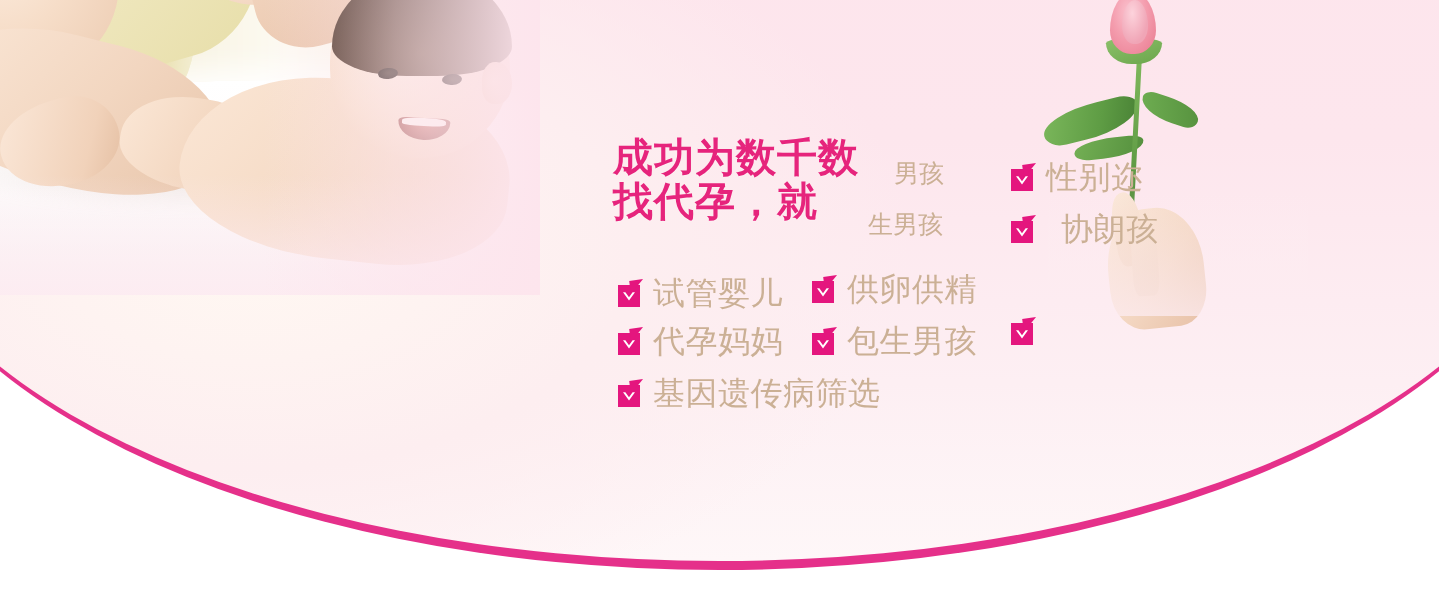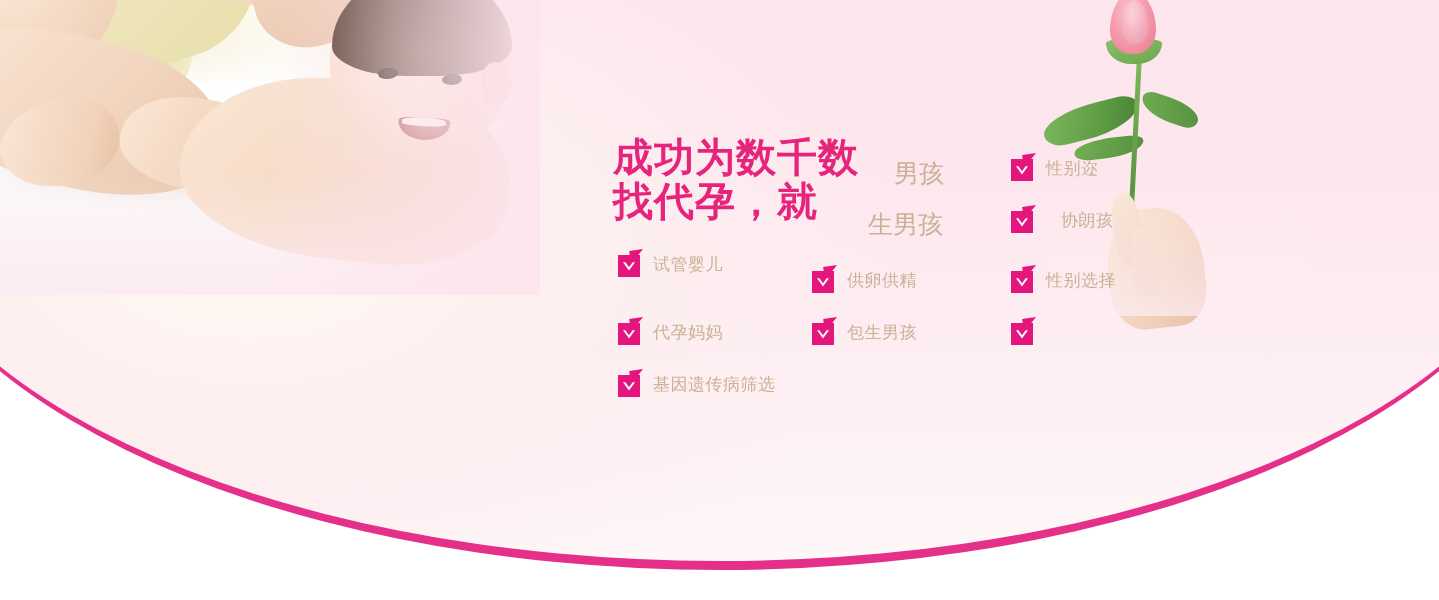--- a/index.html
+++ b/index.html
@@ -254,7 +254,7 @@
   }
   .chk-label{
     color:#cbb095;
-    font-size:17px;
+    font-size:32px;
     letter-spacing:.5px;
   }
 

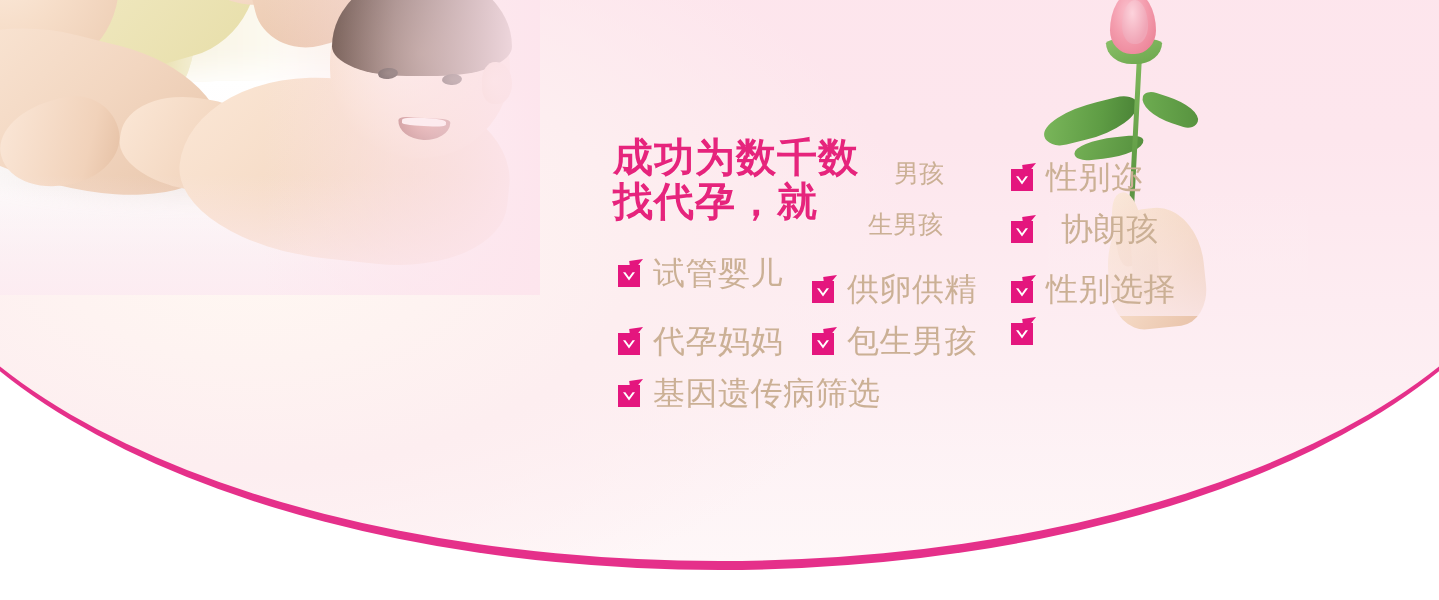--- a/index.html
+++ b/index.html
@@ -281,7 +281,7 @@
   
   #chk-r1c2{left:1011px;top:156px;}
   #chk-r2c2{left:1011px;top:208px;gap:24px;}
-  #chk-r3c0{left:618px;top:252px;}
+  #chk-r3c0{left:618px;top:272px;}
   #chk-r3c1{left:812px;top:268px;}
   #chk-r3c2{left:1011px;top:268px;}
   #chk-r4c0{left:618px;top:320px;}

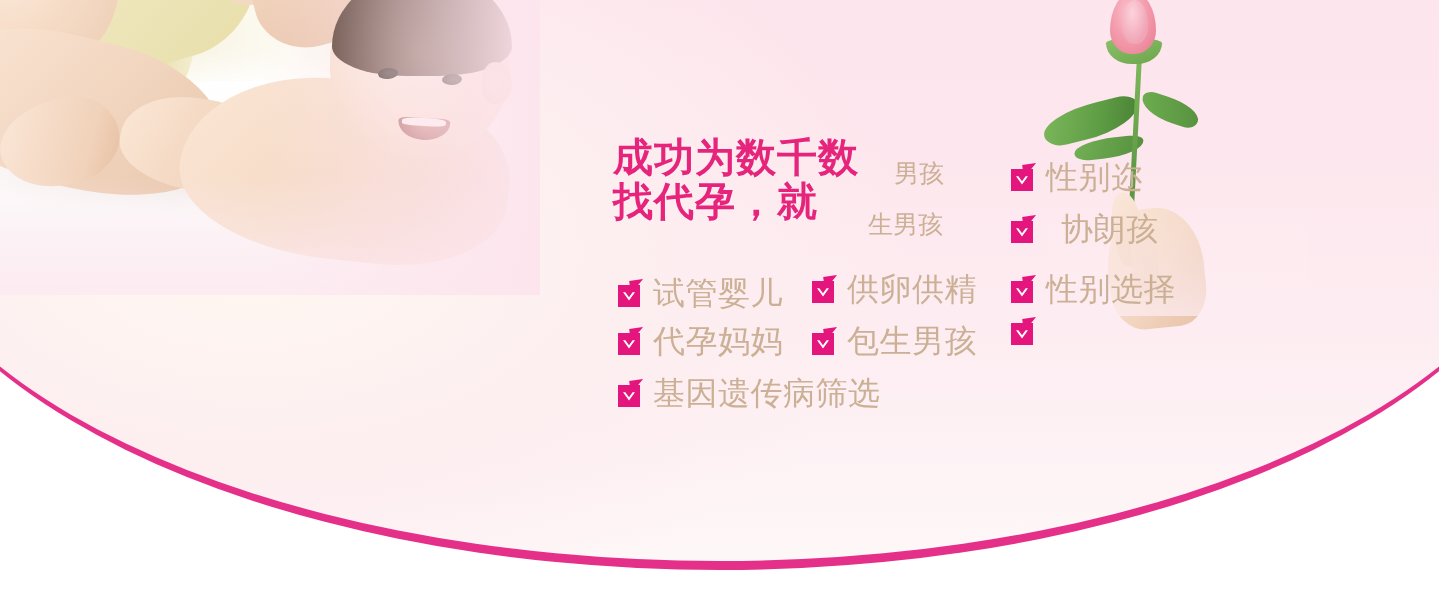--- a/index.html
+++ b/index.html
@@ -392,16 +392,6 @@
     <span class="chk-label">供卵供精</span>
   </div>
 
-  <div class="chk-item" id="chk-r3c2">
-    <span class="chk-box">
-      <span class="sq"></span>
-      <span class="flag"></span>
-      <svg class="tick" viewBox="0 0 14 14" aria-hidden="true">
-          <path d="M1 3.2 L7 11.6 L13 3.2 L10.6 3.2 L7 8.2 L3.4 3.2 Z" fill="#ffffff"></path>
-        </svg>
-    </span>
-    <span class="chk-label">性别选择</span>
-  </div>
 
   <div class="chk-item" id="chk-r4c0">
     <span class="chk-box">

